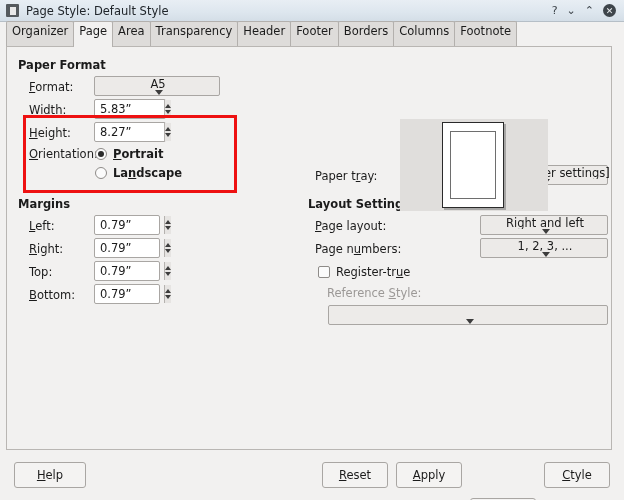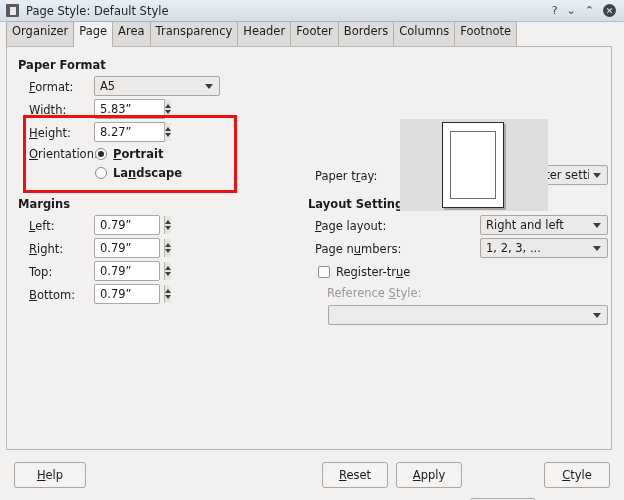--- a/index.html
+++ b/index.html
@@ -65,7 +65,7 @@
   .combo {
     position: absolute; height: 20px; background: #eceae8;
     border: 1px solid #a9a6a3; border-radius: 2px;
-    display: flex; align-items: center; padding: 0 3px 0 5px; font-size: 11.5px;
+    display: flex; align-items: center; padding: 0 3px 0 5px; font-size: 11.5px; flex-direction: column;
   }
   .combo .val { flex: 1; overflow: hidden; white-space: nowrap; }
   .combo .arrow {

